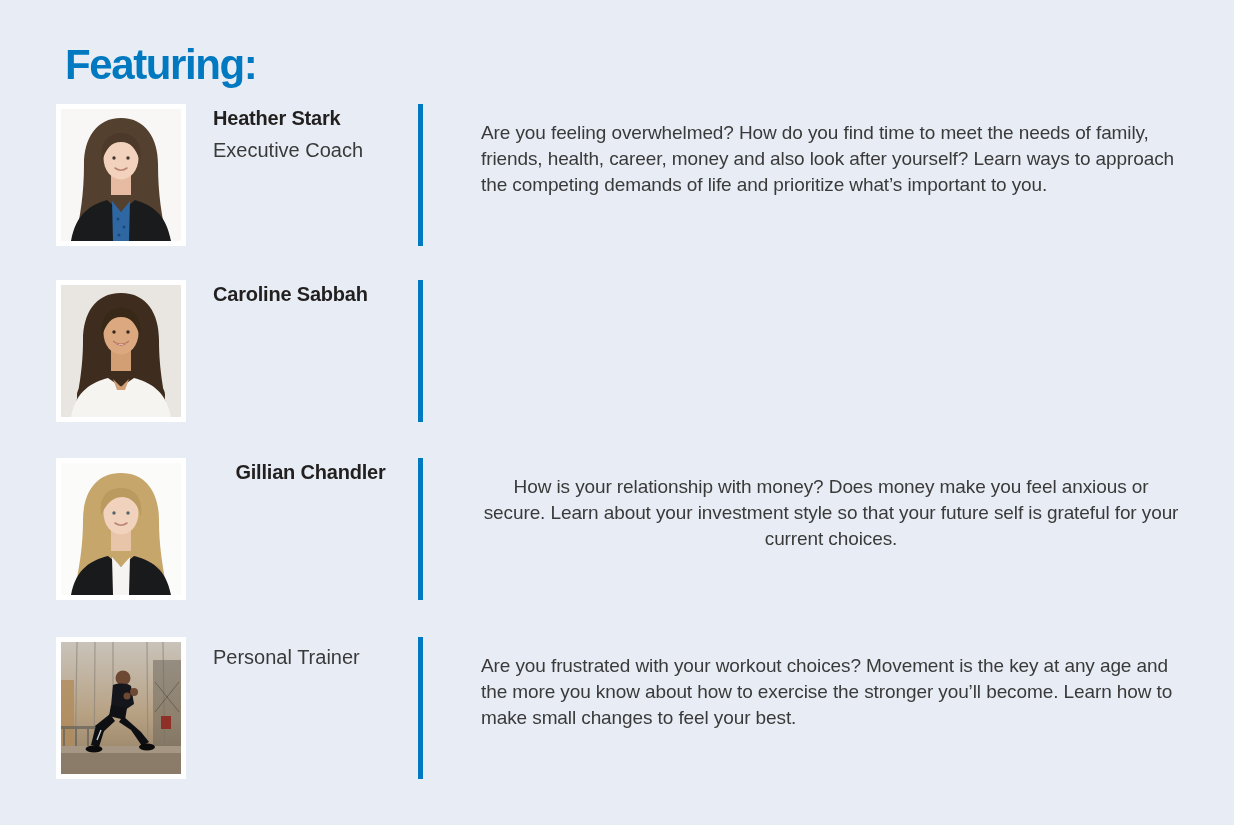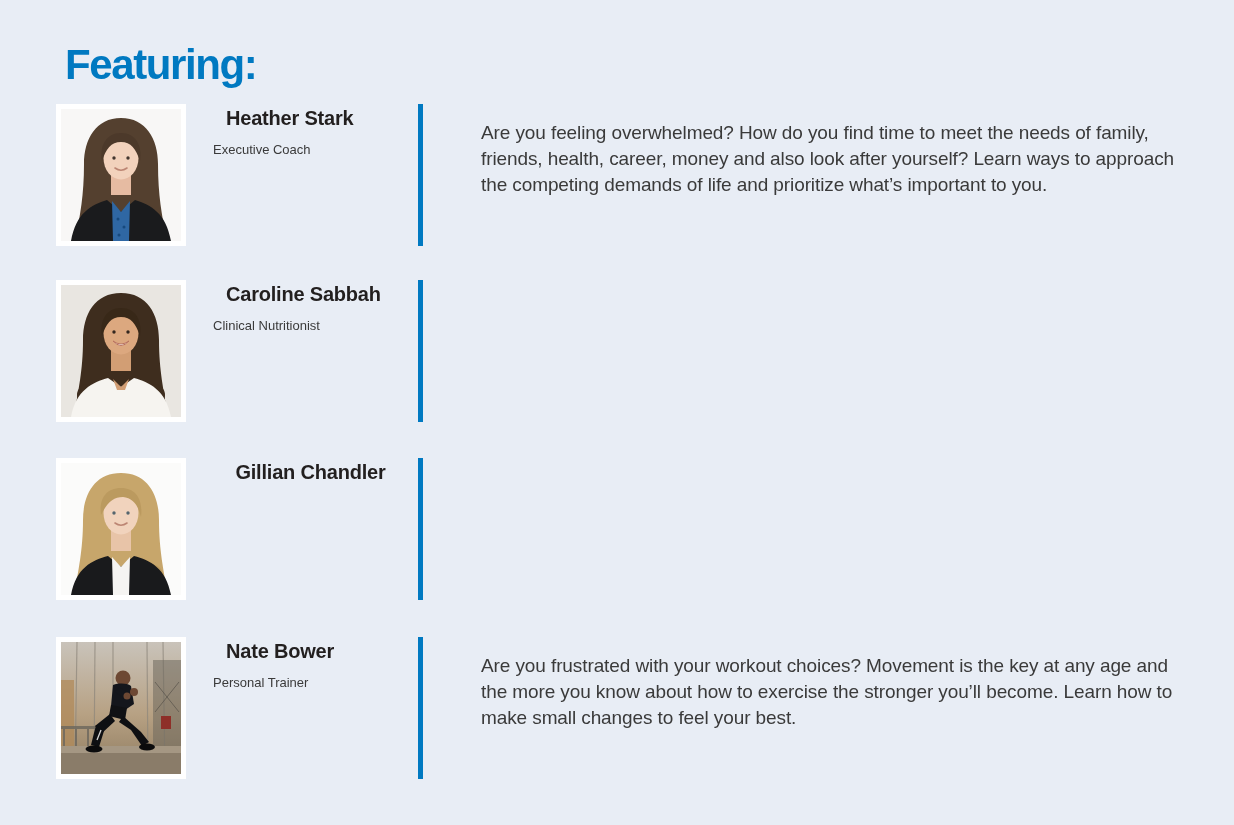--- a/index.html
+++ b/index.html
@@ -58,7 +58,7 @@
     width:195px;
   }
   .name{
-    margin:2px 13px 0;
+    margin:2px 0 0;
     font-size:20px;
     font-weight:700;
     letter-spacing:-0.2px;

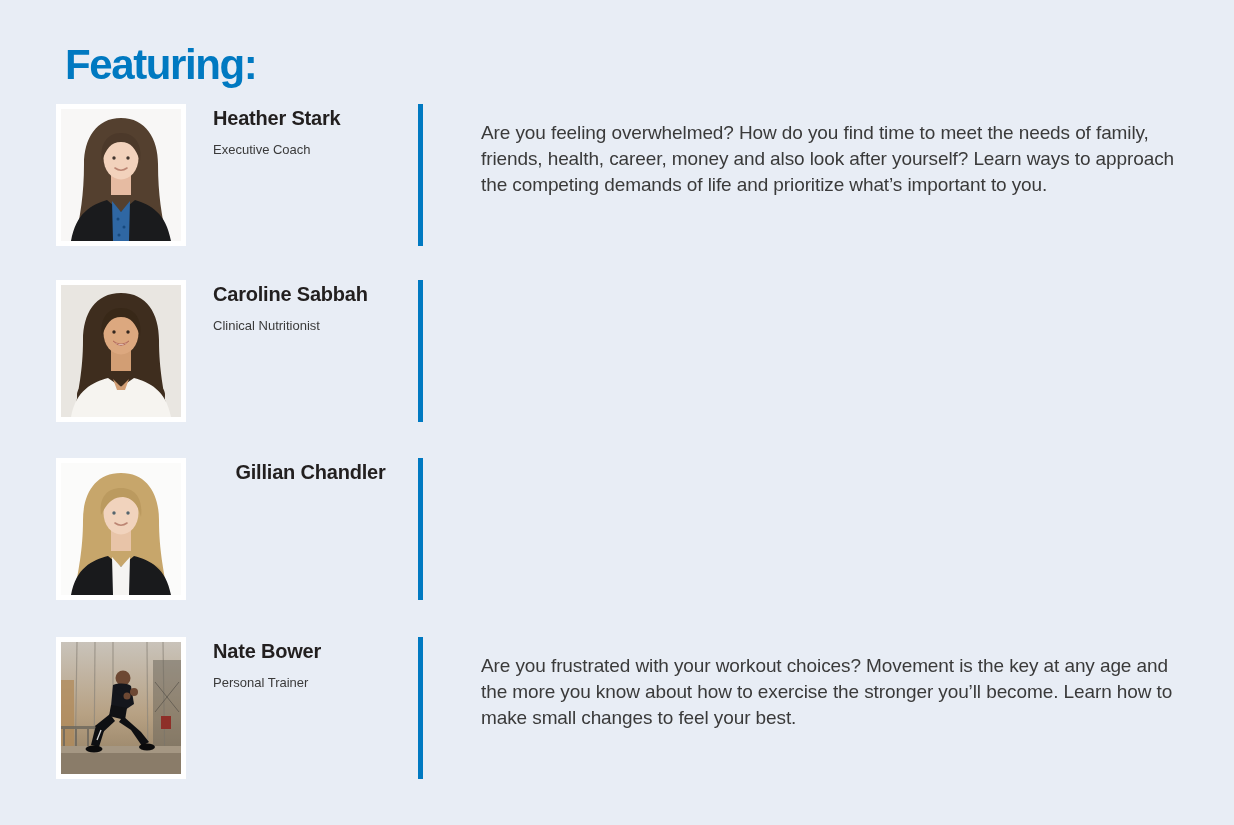--- a/index.html
+++ b/index.html
@@ -67,7 +67,7 @@
   }
   .title{
     margin:8px 0 0;
-    font-size:13px;
+    font-size:20px;
     font-weight:400;
     line-height:24px;
     color:var(--body-text);

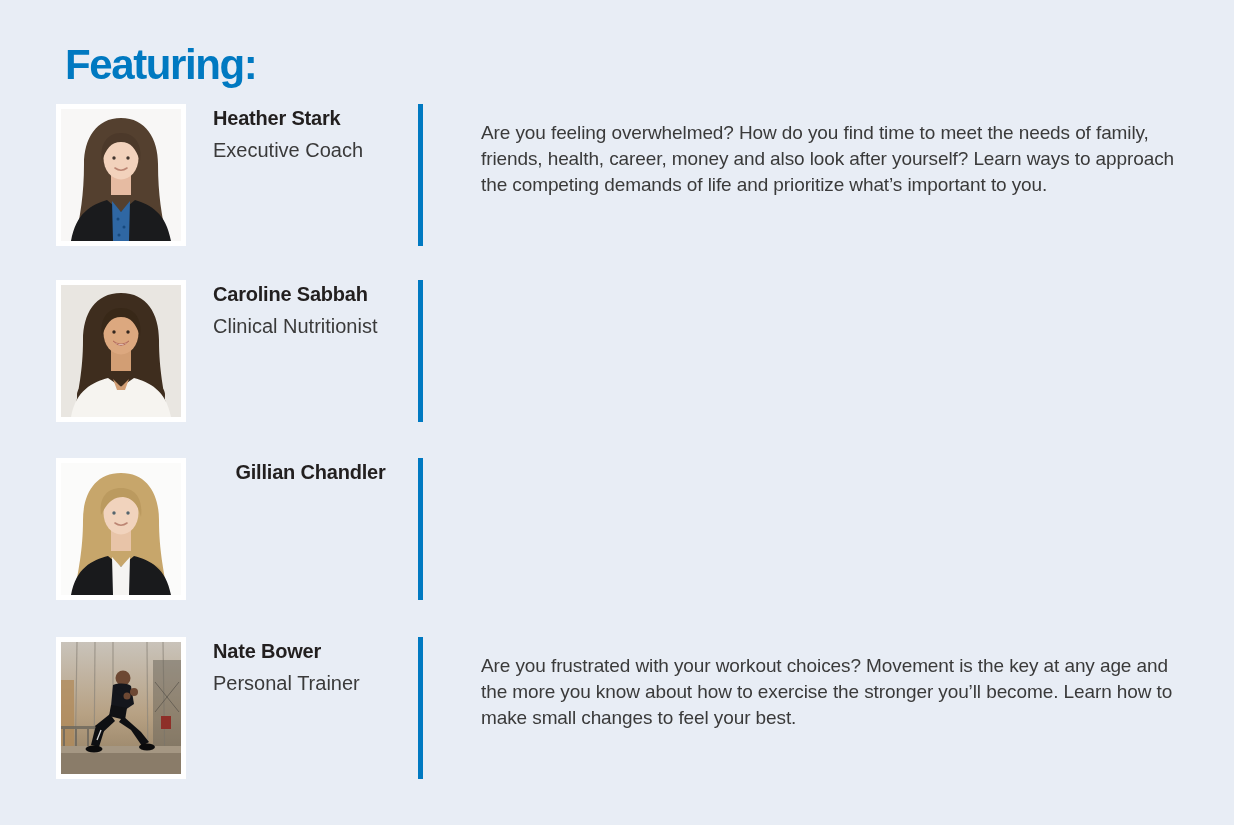--- a/index.html
+++ b/index.html
@@ -143,7 +143,6 @@
     </div>
     <div class="info">
       <h2 class="name">Caroline Sabbah</h2>
-      <p class="title">Clinical Nutritionist</p>
     </div>
     <div class="divider"></div>
   </section>

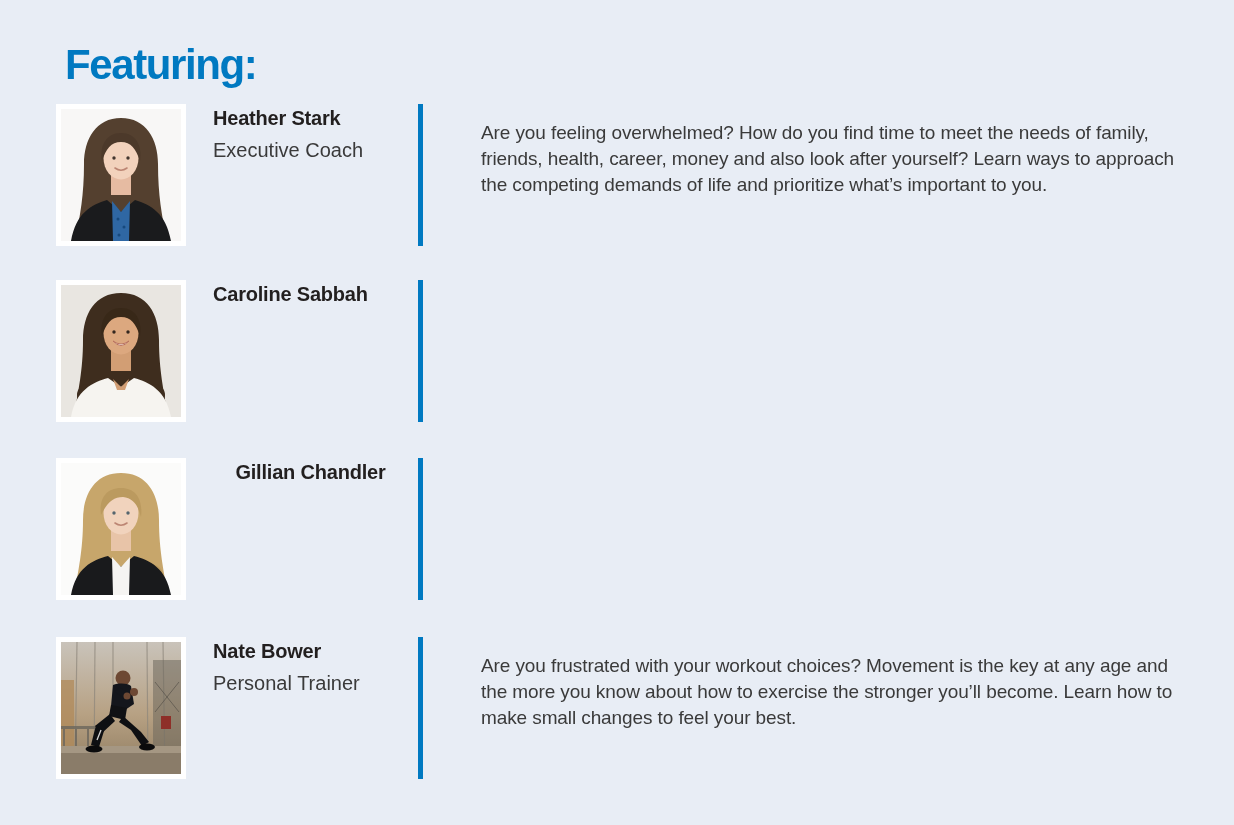--- a/index.html
+++ b/index.html
@@ -168,6 +168,7 @@
       <h2 class="name">Gillian Chandler</h2>
     </div>
     <div class="divider"></div>
+    <p class="desc">How is your relationship with money? Does money make you feel anxious or secure. Learn about your investment style so that your future self is grateful for your current choices.</p>
   </section>
 
   <section class="row r3">

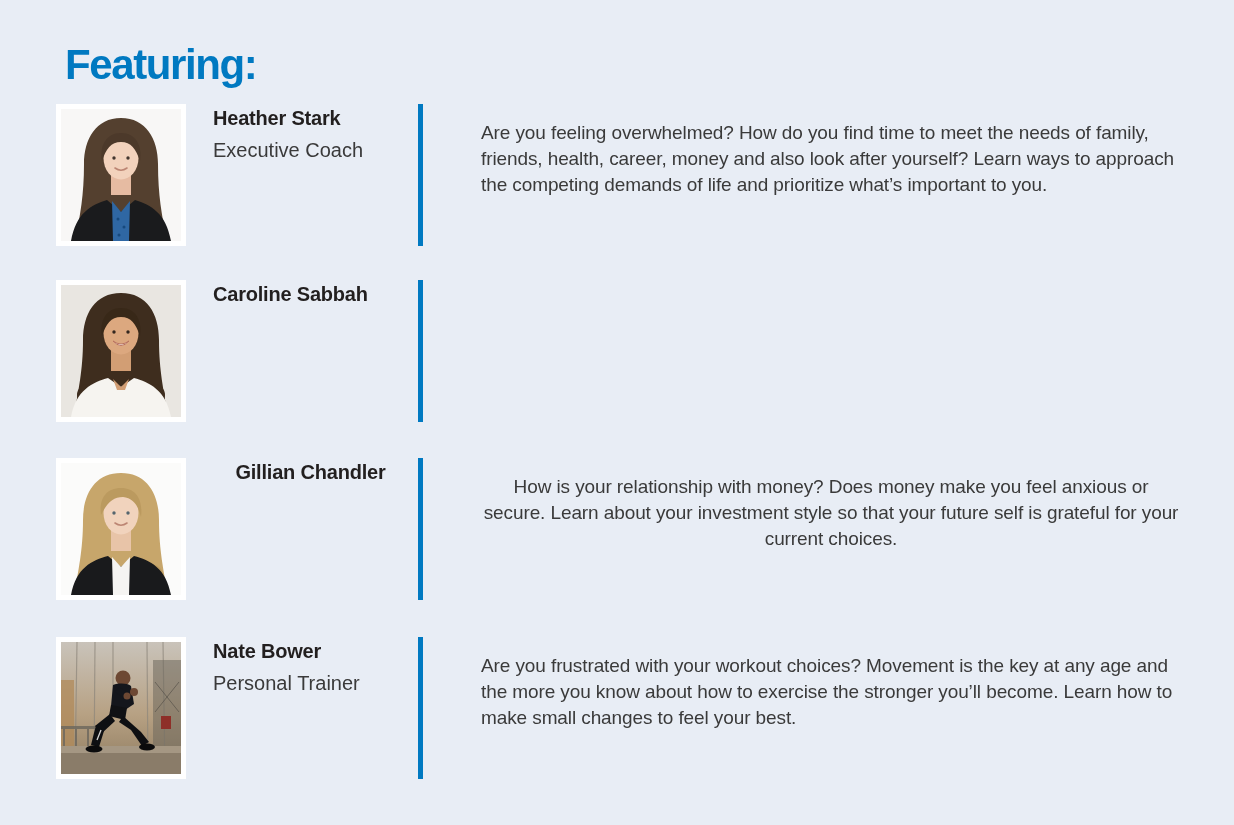--- a/index.html
+++ b/index.html
@@ -215,7 +215,6 @@
       </svg>
     </div>
     <div class="info">
-      <h2 class="name">Nate Bower</h2>
       <p class="title">Personal Trainer</p>
     </div>
     <div class="divider"></div>

